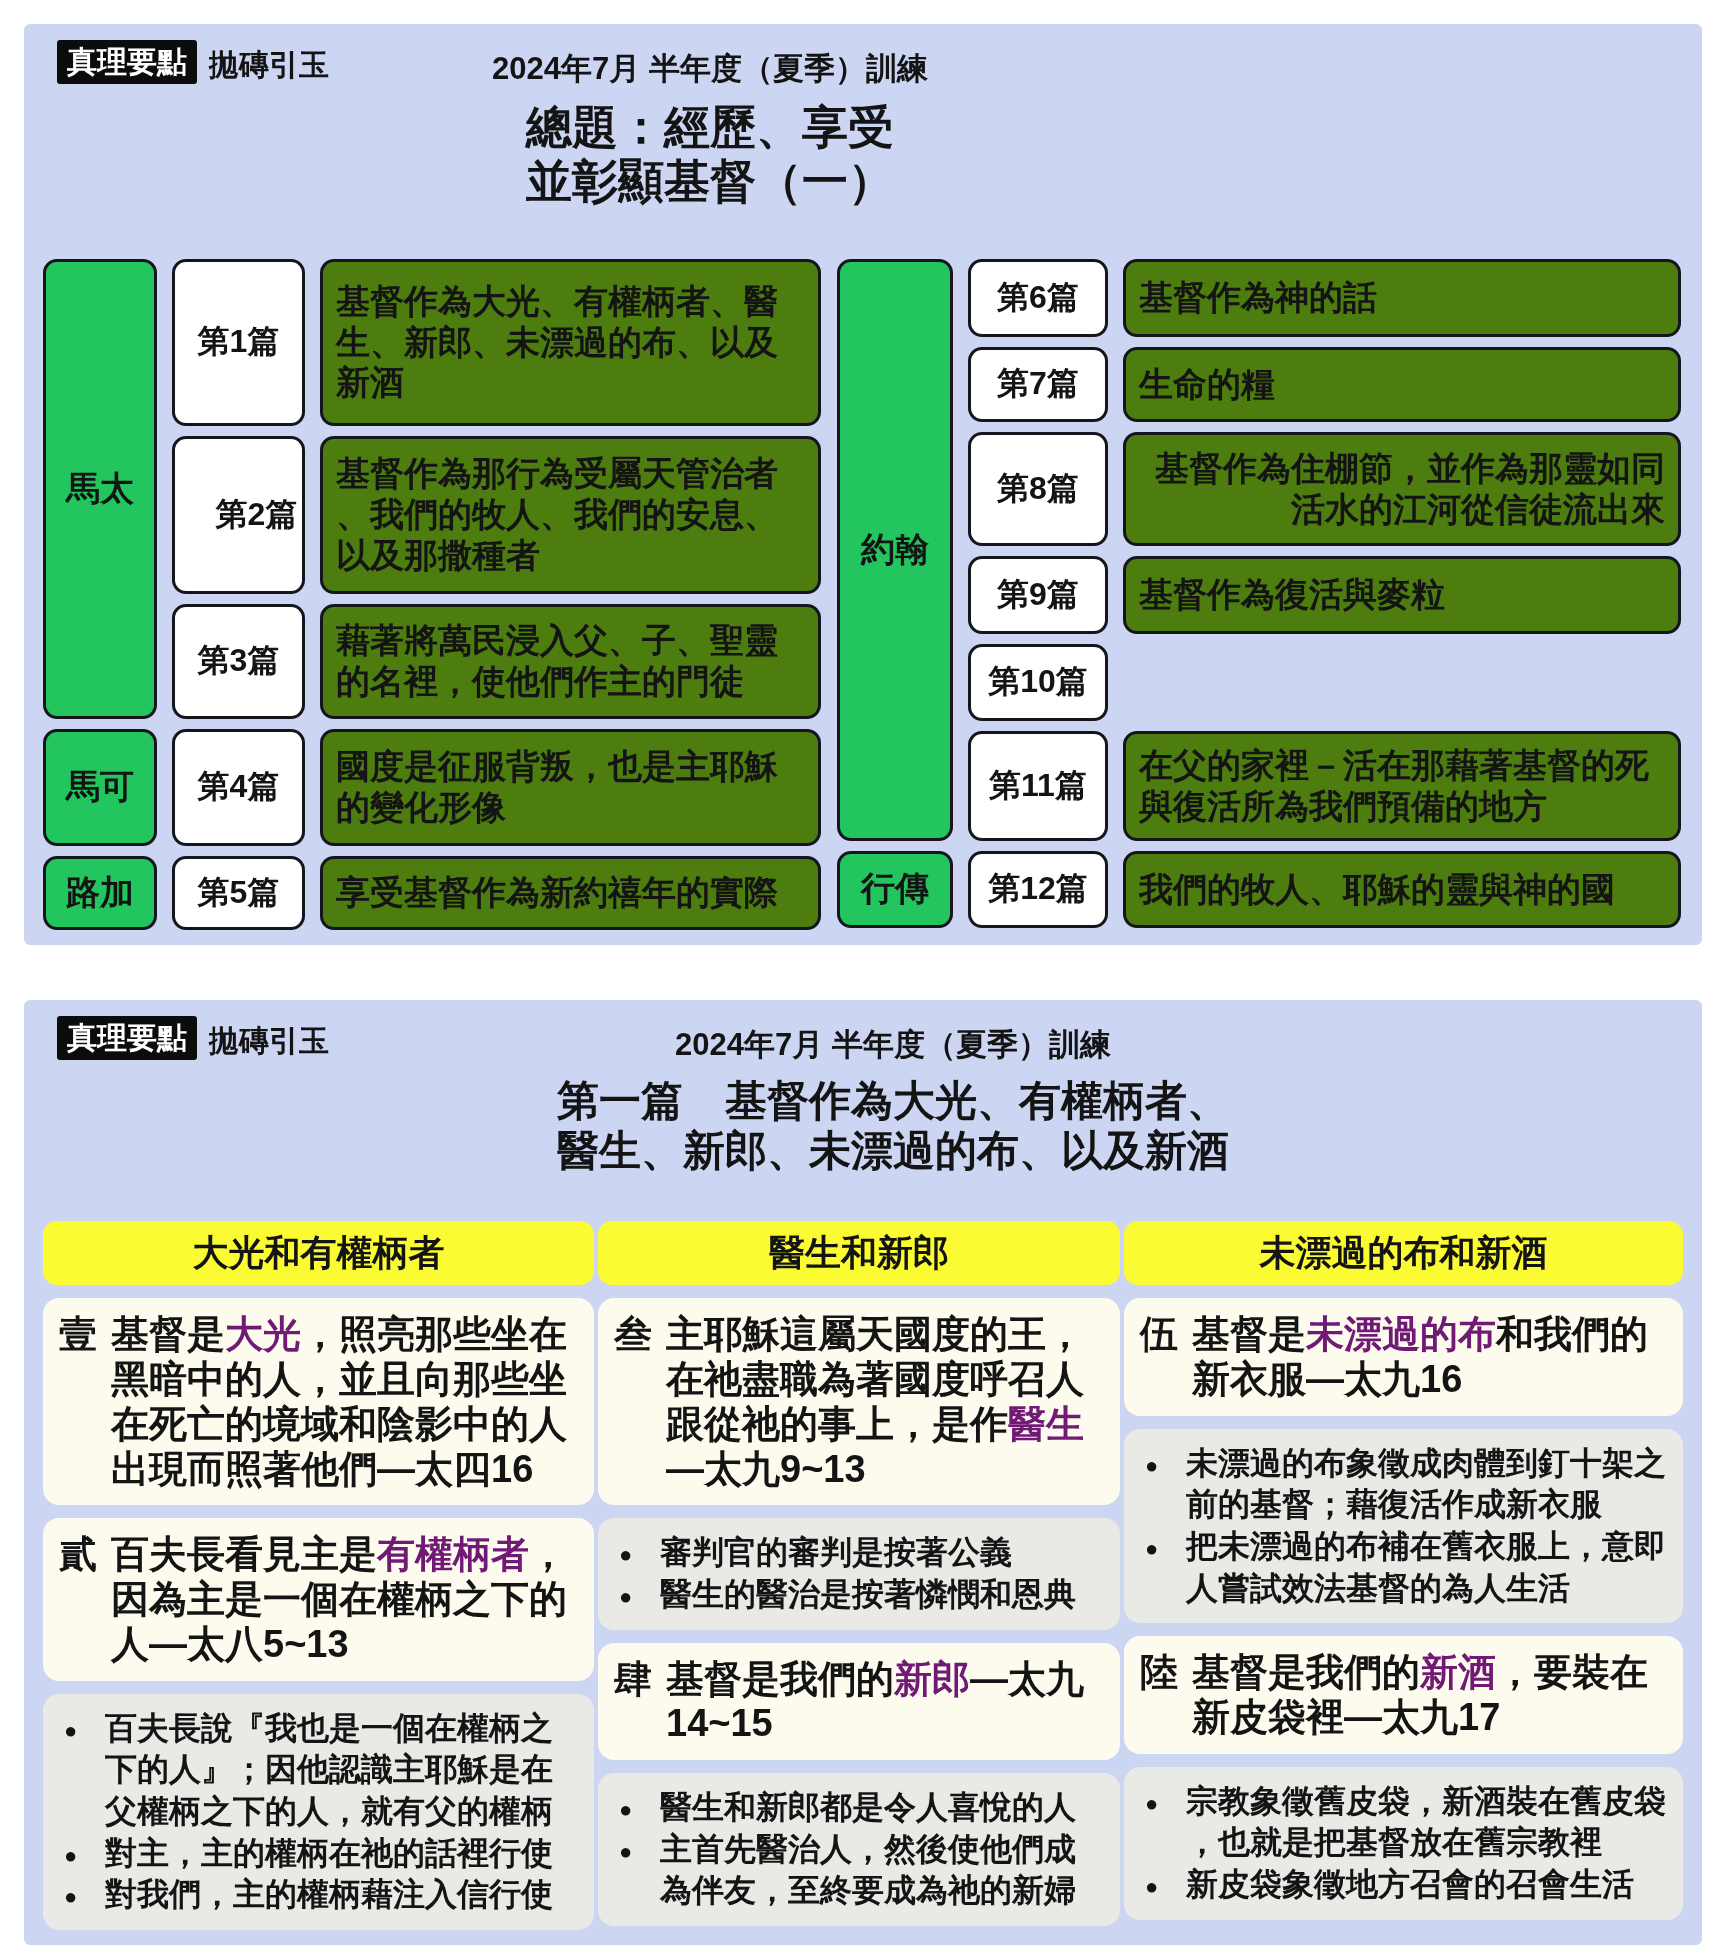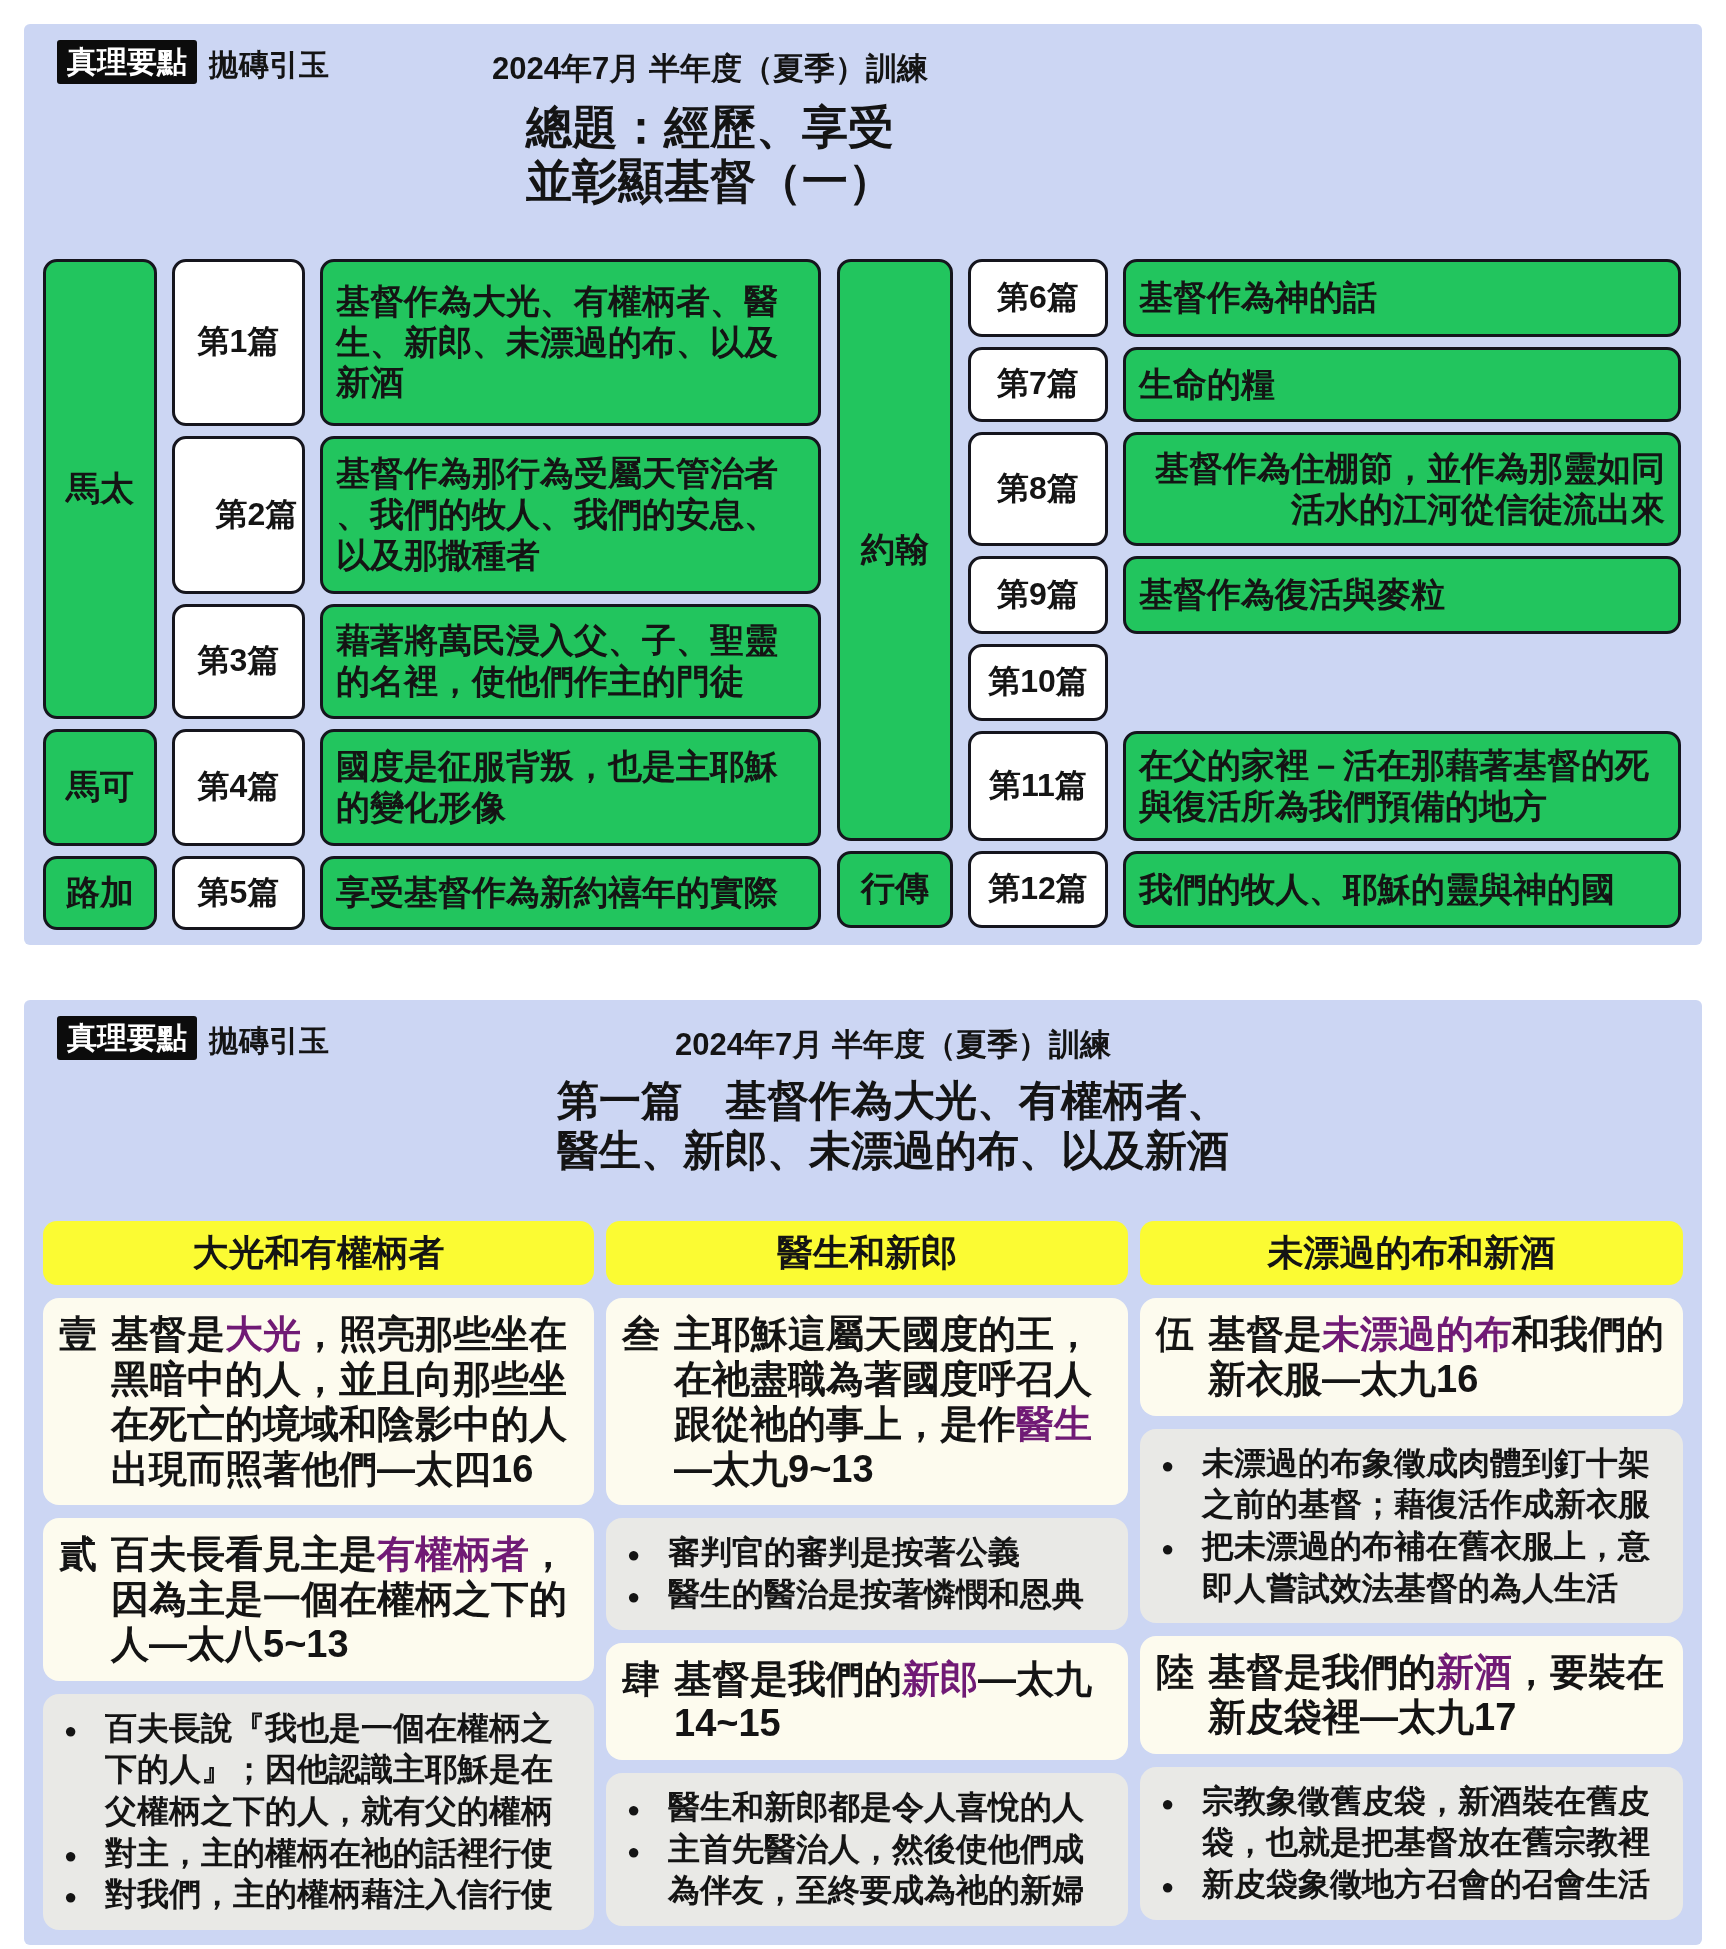--- a/index.html
+++ b/index.html
@@ -34,7 +34,7 @@
   .cell{border:3px solid #15151d;border-radius:14px;display:flex;align-items:center;justify-content:center;background:#fff}
   .cell.book{background:#22c55e;font-size:34px}
   .cell.num{background:#ffffff;font-size:32px}
-  .cell.desc{background:#22c55e;font-size:34px;justify-content:flex-start;text-align:left;
+  .cell.desc{background:#4d7c0f;font-size:34px;justify-content:flex-start;text-align:left;
     padding:6px 13px;line-height:1.2;line-break:anywhere;overflow-wrap:anywhere}
 
   .cols{display:grid;grid-template-columns:551px 522px 1fr;gap:12px;margin-top:46px}

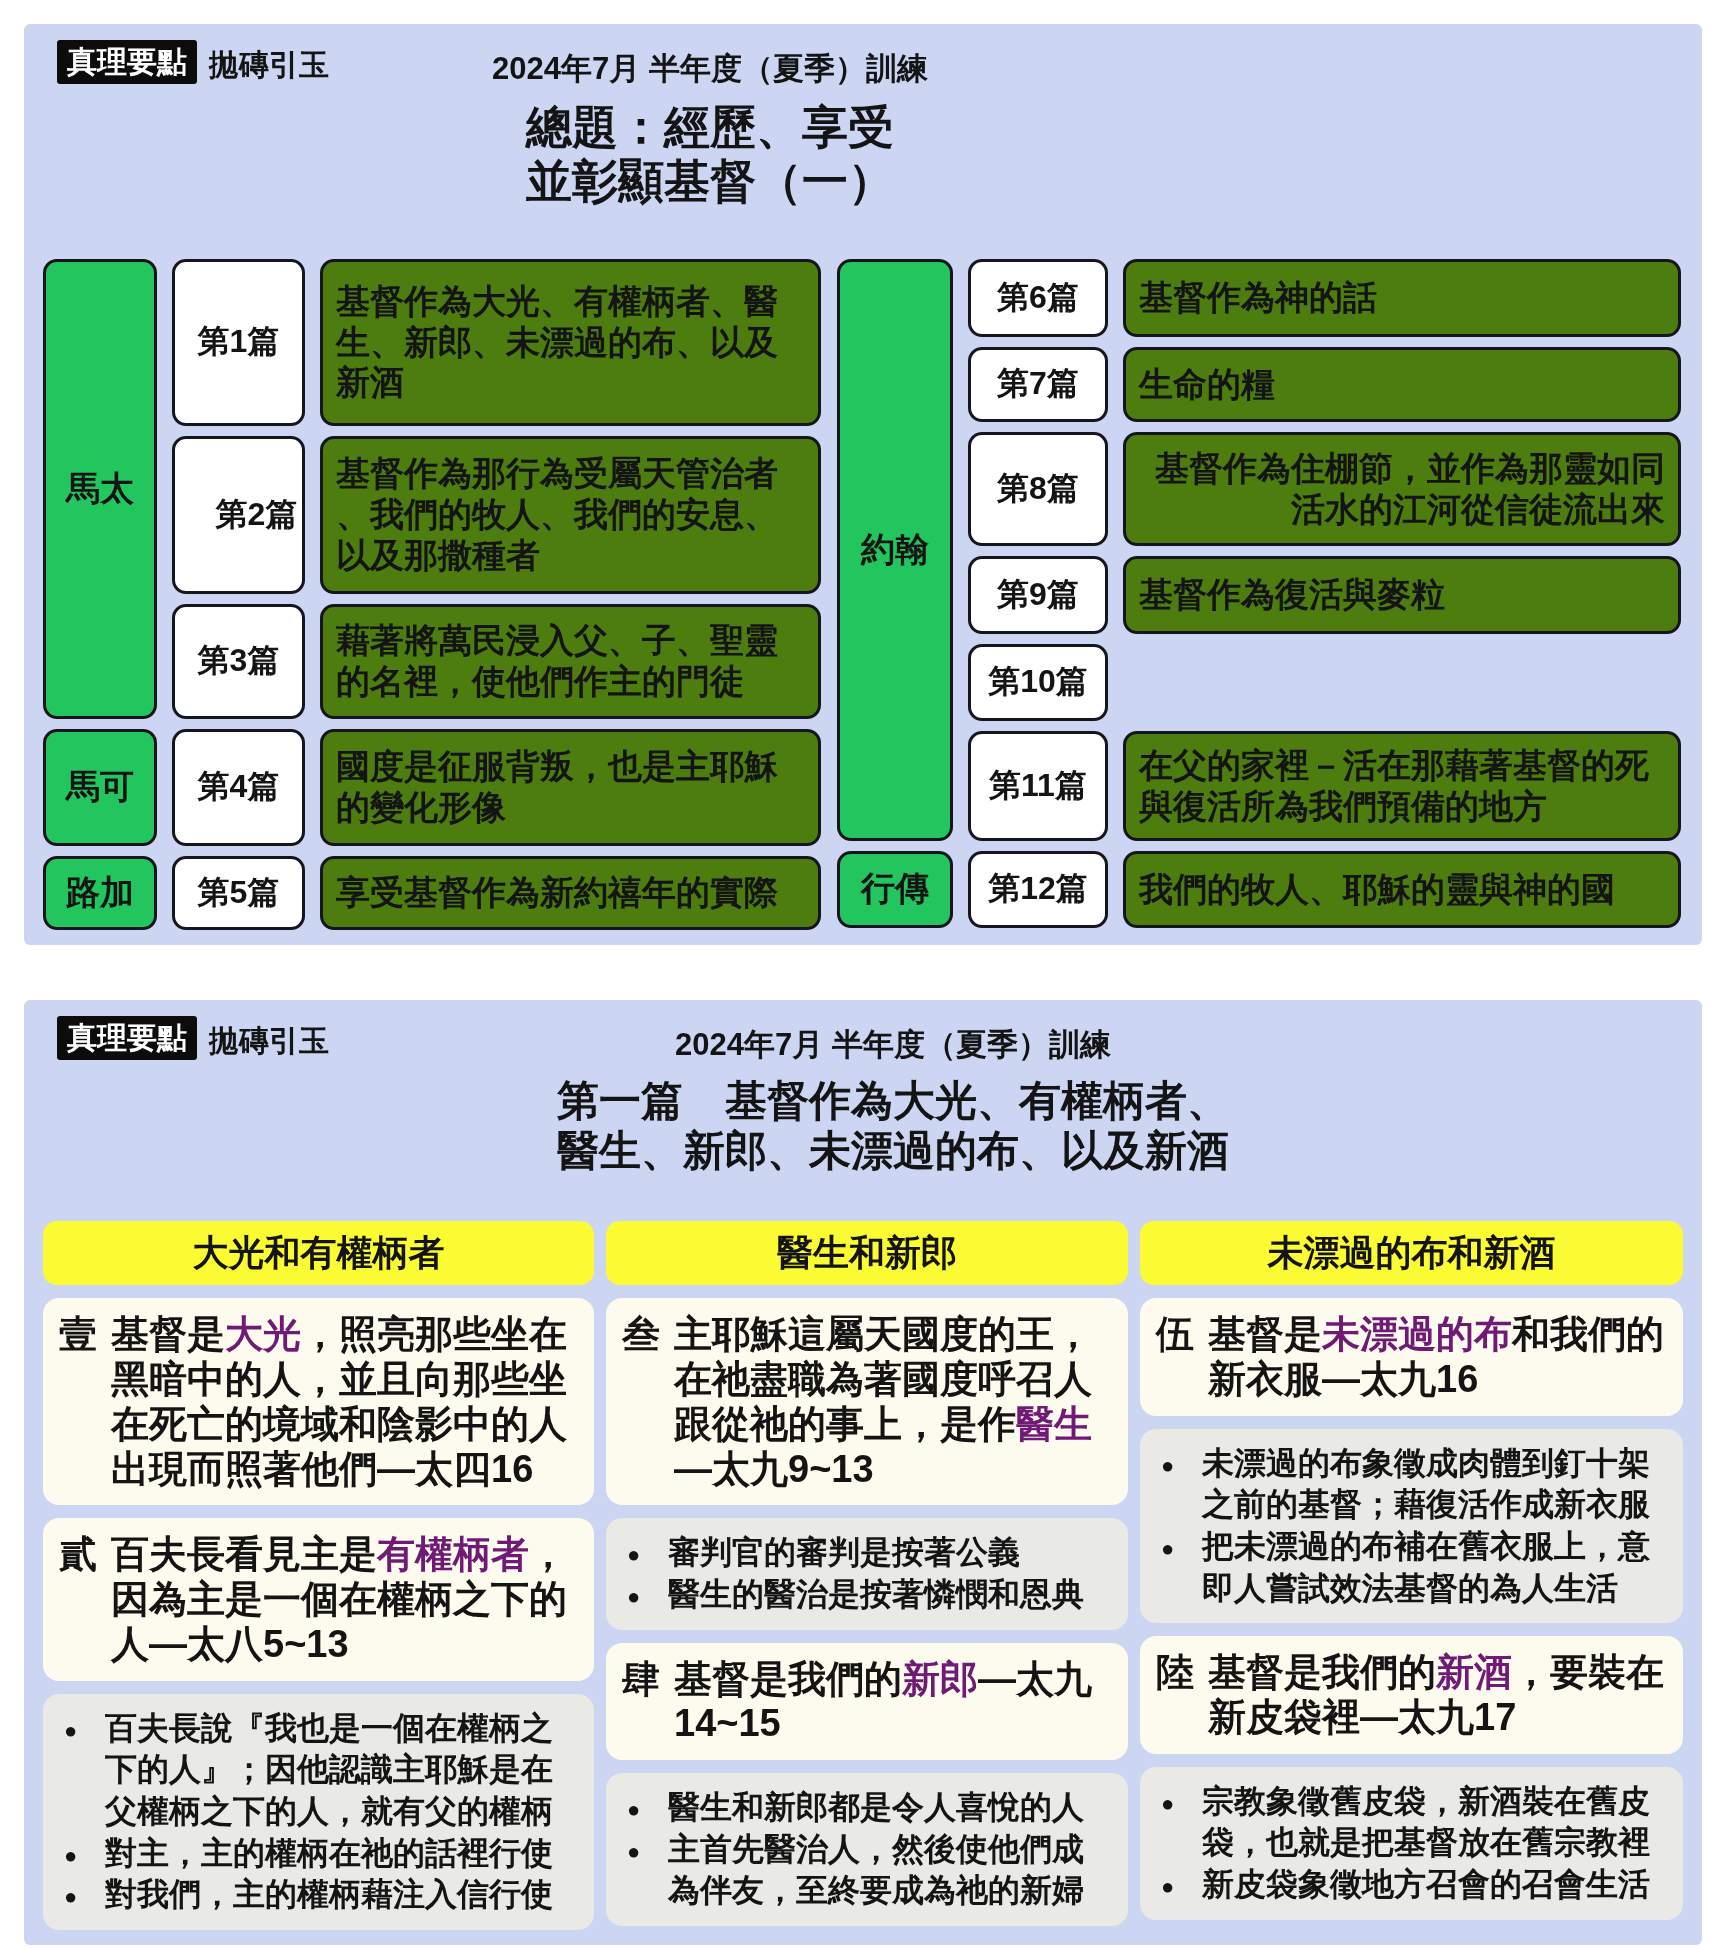--- a/index.html
+++ b/index.html
@@ -37,7 +37,7 @@
   .cell.desc{background:#4d7c0f;font-size:34px;justify-content:flex-start;text-align:left;
     padding:6px 13px;line-height:1.2;line-break:anywhere;overflow-wrap:anywhere}
 
-  .cols{display:grid;grid-template-columns:551px 522px 1fr;gap:12px;margin-top:46px}
+  .cols{display:grid;grid-template-columns:551px 522px 1fr;gap:4px;margin-top:46px}
   .col{display:flex;flex-direction:column;gap:13px}
   .col-header{background:#fbfb33;border-radius:14px;height:64px;flex:0 0 64px;
     display:flex;align-items:center;justify-content:center;font-size:36px}

